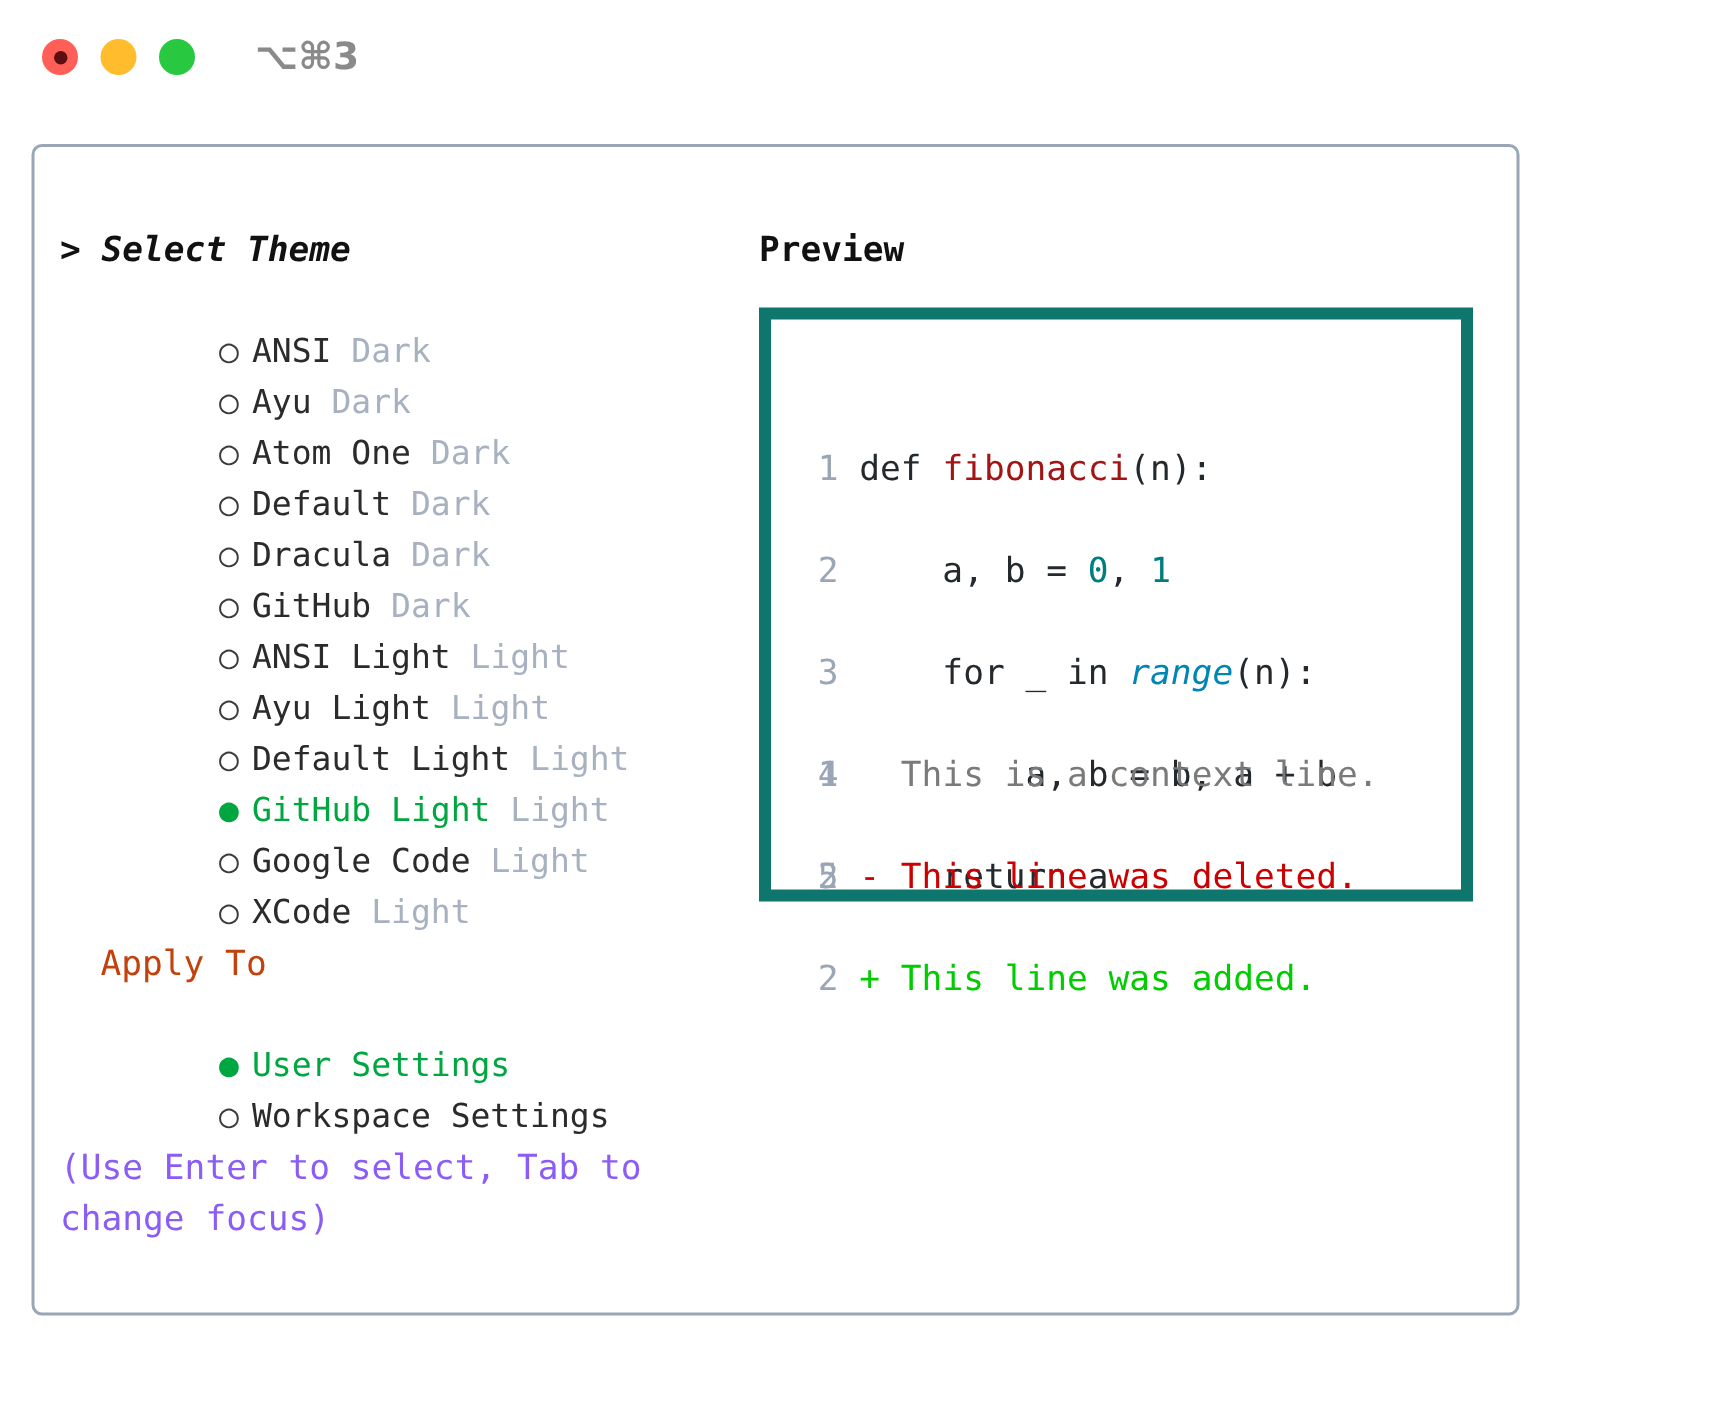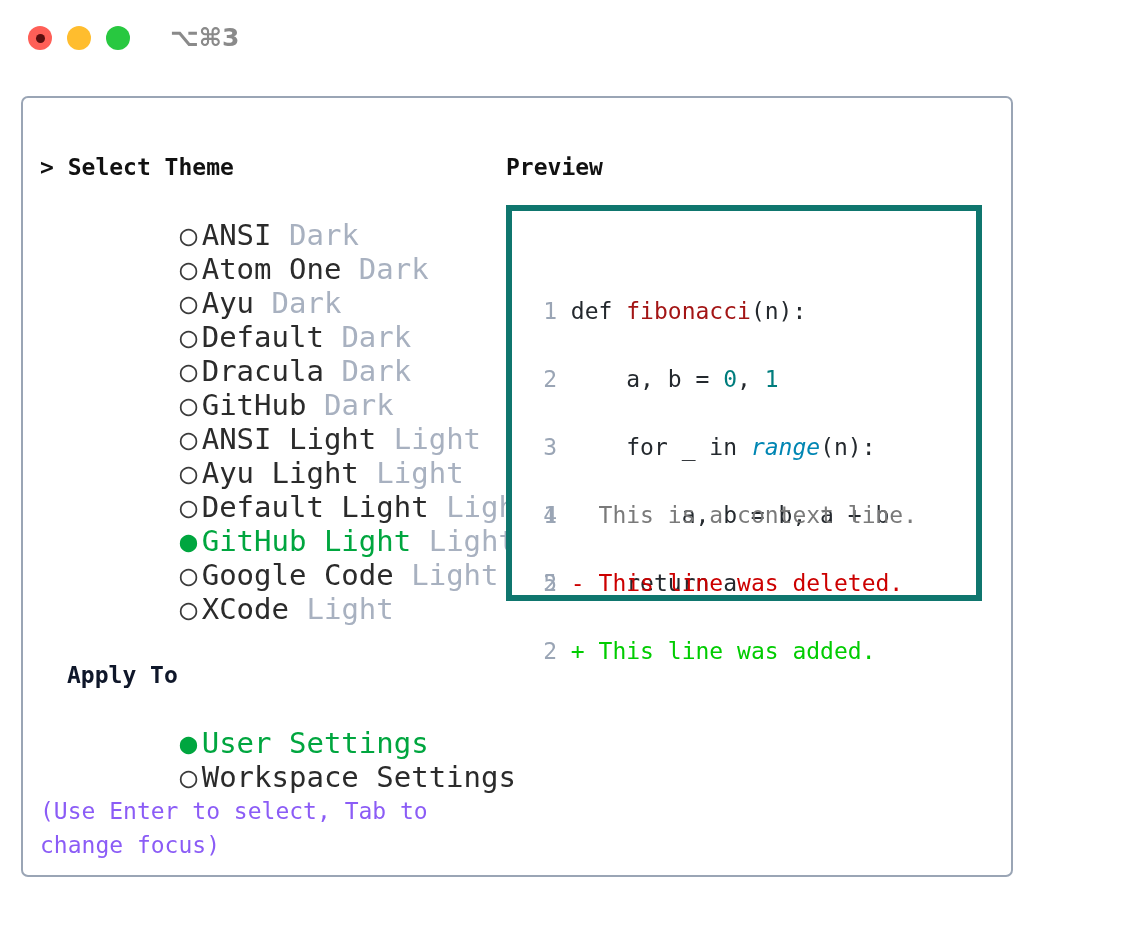--- a/index.html
+++ b/index.html
@@ -100,6 +100,7 @@
     line-height: 34px;
     height: 34px;
     white-space: pre;
+    font-style: italic;
   }
 
   .theme-row {

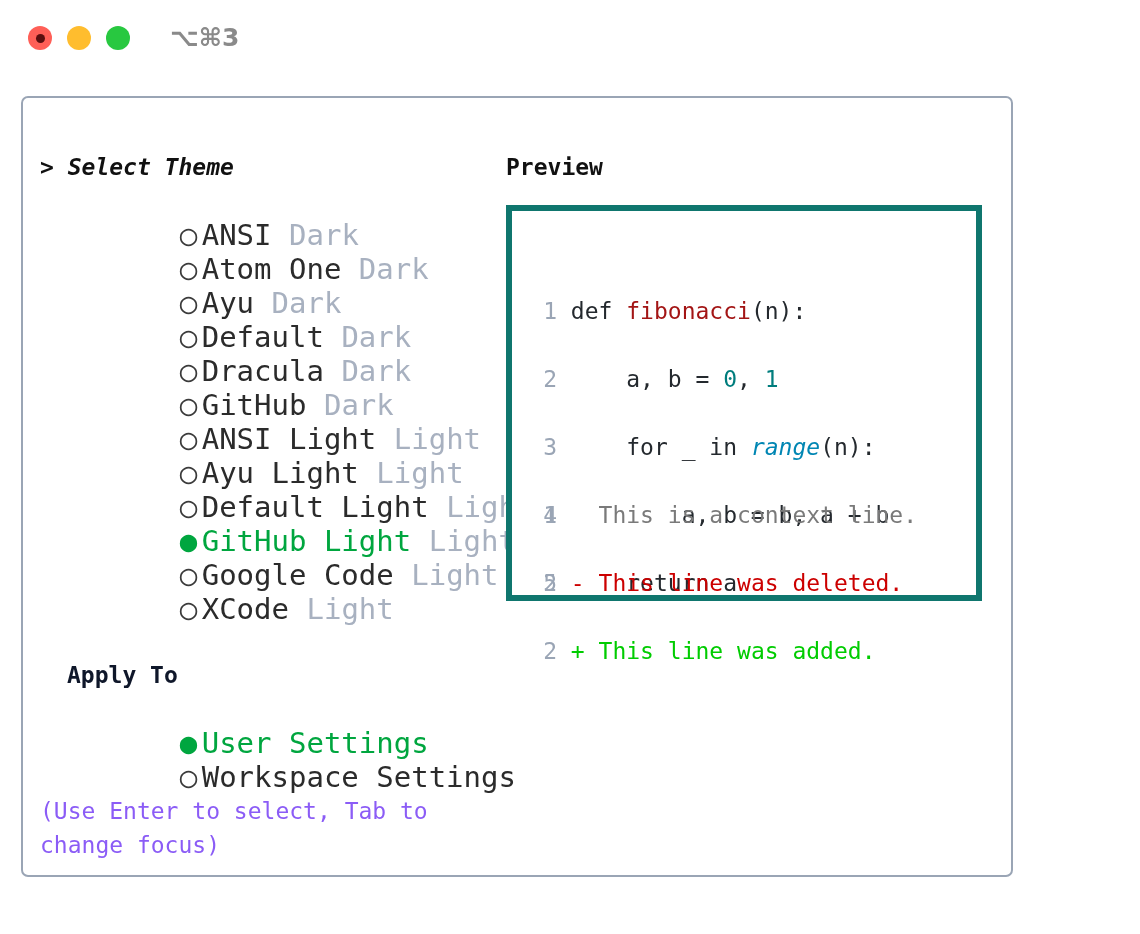--- a/index.html
+++ b/index.html
@@ -104,7 +104,7 @@
   }
 
   .theme-row {
-    font-size: 29px;
+    font-size: 22px;
     line-height: 34px;
     height: 34px;
     color: #2b2b2b;

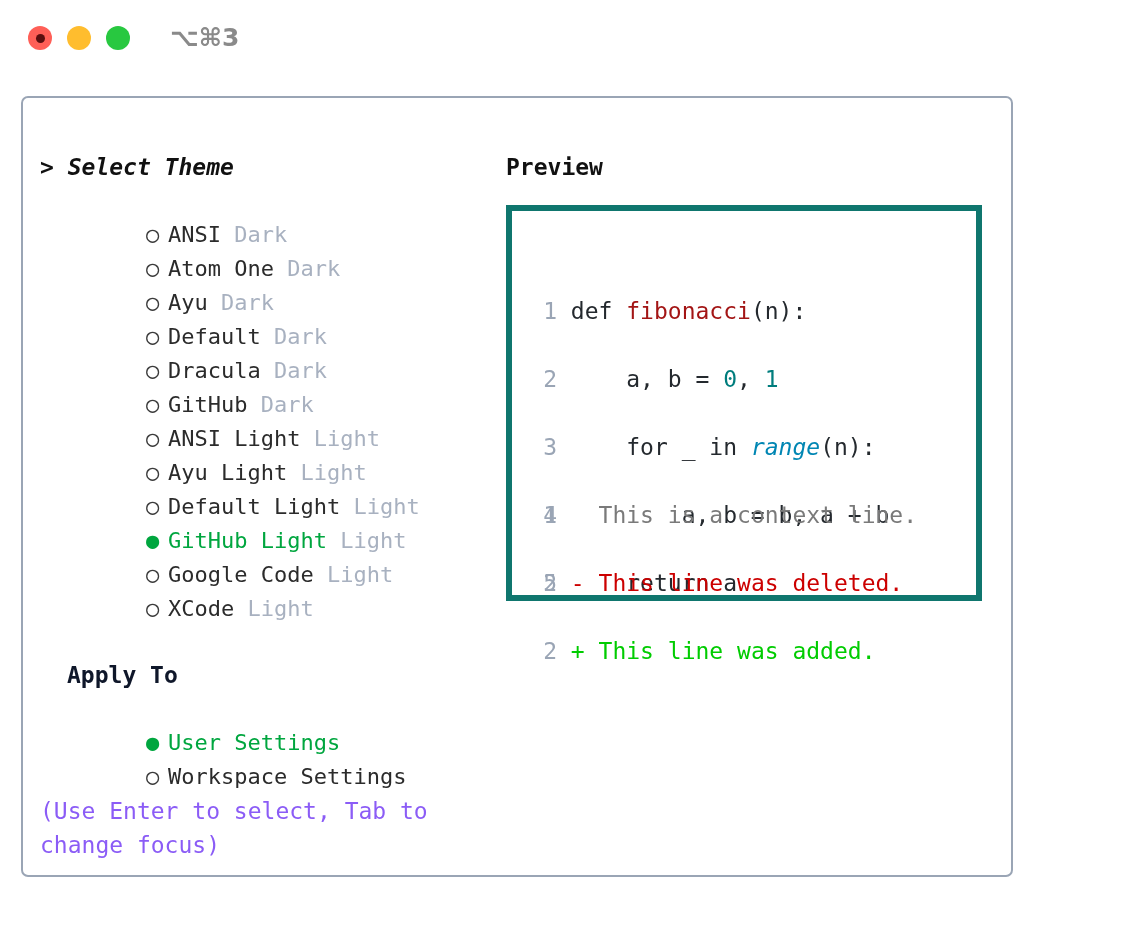--- a/index.html
+++ b/index.html
@@ -229,11 +229,11 @@
       </div>
 
       <div class="theme-row">
+        <span class="bullet">○</span><span>Ayu</span><span> </span><span class="variant">Dark</span>
+      </div>
+
+      <div class="theme-row">
         <span class="bullet">○</span><span>Atom One</span><span> </span><span class="variant">Dark</span>
-      </div>
-
-      <div class="theme-row">
-        <span class="bullet">○</span><span>Ayu</span><span> </span><span class="variant">Dark</span>
       </div>
 
       <div class="theme-row">

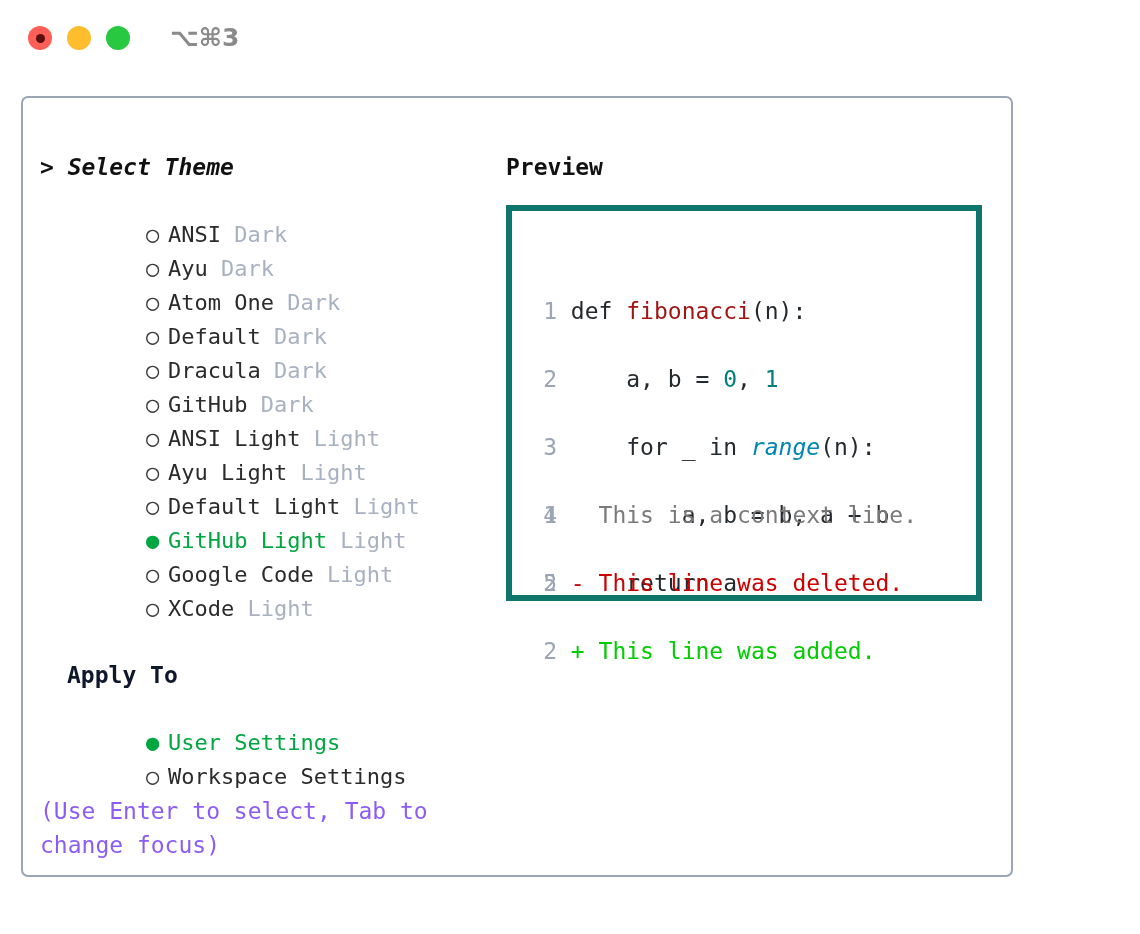--- a/index.html
+++ b/index.html
@@ -161,7 +161,7 @@
     margin-top: 21px;
     width: 476px;
     height: 396px;
-    border: 6px solid #0f766e;
+    border: 8px solid #0f766e;
     box-sizing: border-box;
     background: #ffffff;
     position: relative;

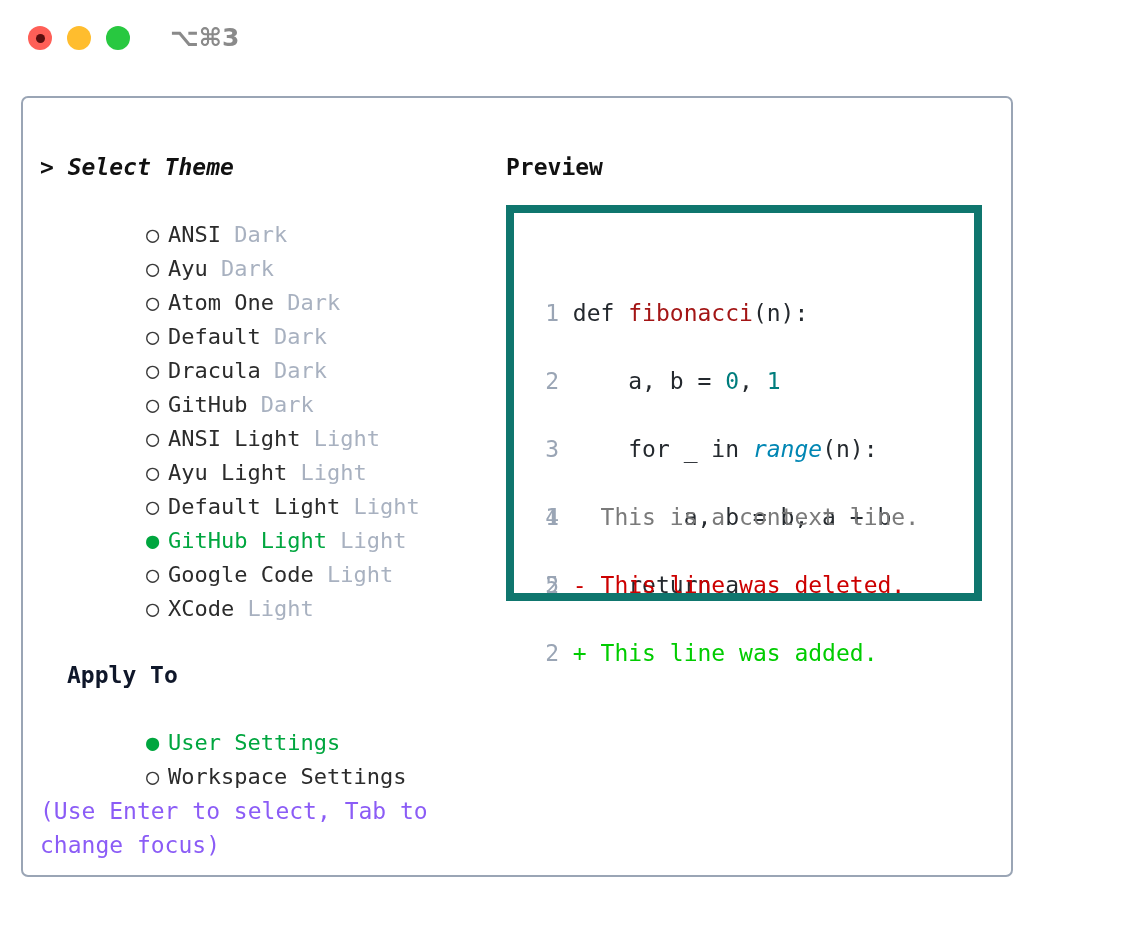--- a/index.html
+++ b/index.html
@@ -124,13 +124,12 @@
 
   .apply-header {
     font-size: 23px;
-    font-weight: 700;
-    color: #0f172a;
+    font-weight: 400;
+    color: #c2410c;
     line-height: 34px;
     height: 34px;
     padding-left: 27px;
     white-space: pre;
-    margin-top: 32px;
   }
 
   .hint {

